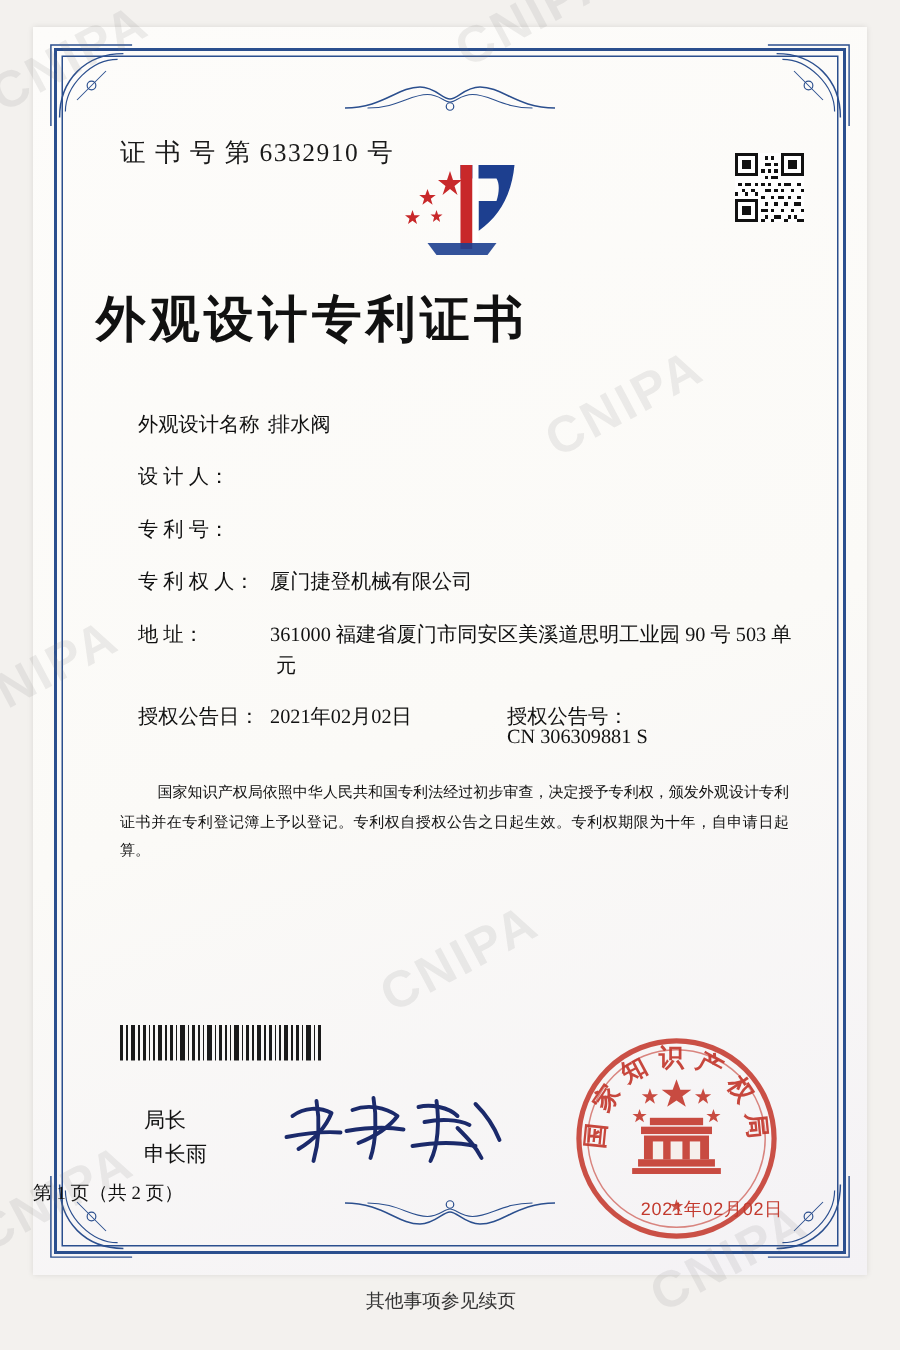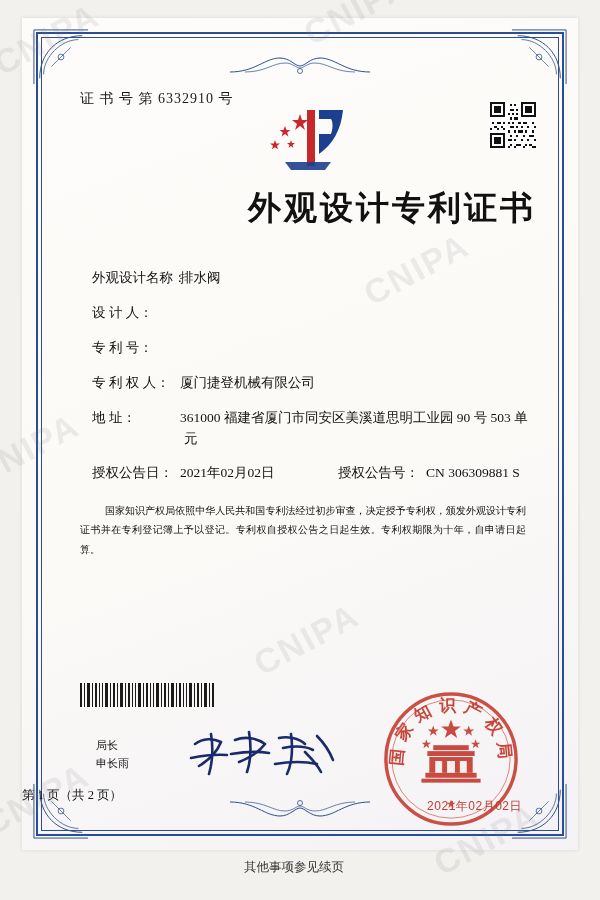--- a/index.html
+++ b/index.html
@@ -76,7 +76,7 @@
     z-index:3;
   }
   .certno{
-    font-size:14px;
+    font-size:17px;
     color:#1a1a1a;
     letter-spacing:1px;
     margin-left:16px;

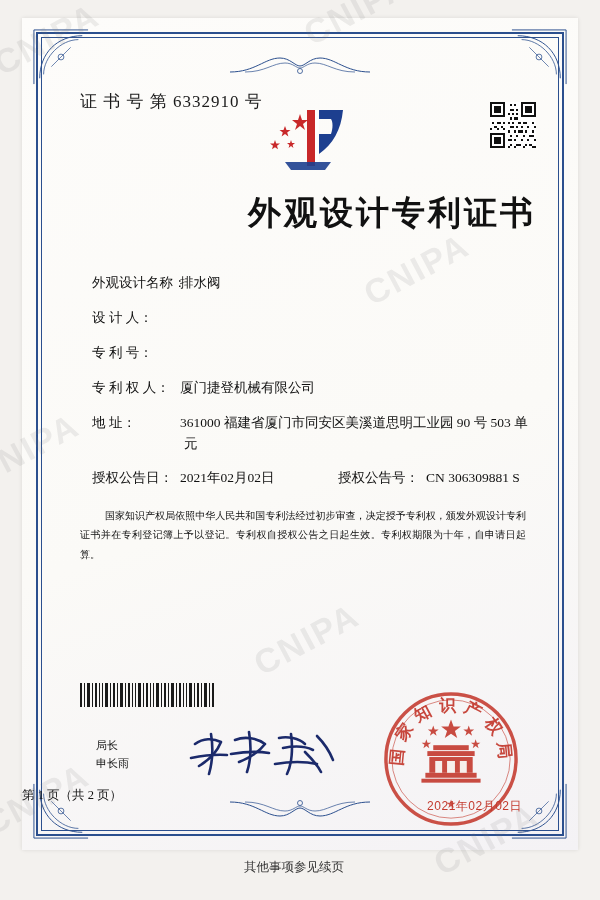--- a/index.html
+++ b/index.html
@@ -90,7 +90,7 @@
     width:46px;height:46px;
   }
   .title{
-    text-align:right;
+    text-align:left;
     font-size:33px;
     font-weight:bold;
     letter-spacing:3px;

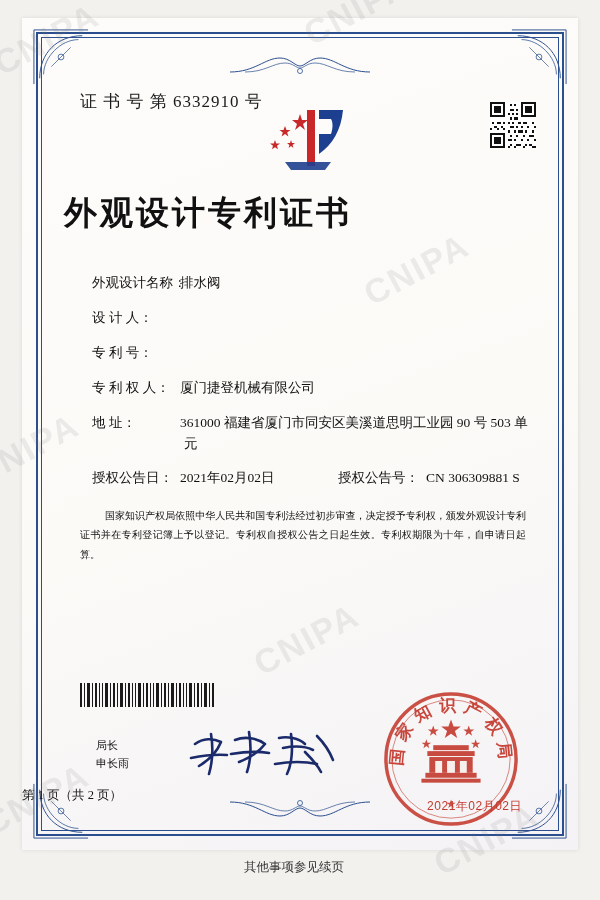--- a/index.html
+++ b/index.html
@@ -119,7 +119,7 @@
   .val{flex:1;}
   .row2{display:flex;}
   .grant-left{width:246px;display:flex;justify-content:flex-end;}
-  .grant-right{display:flex;}
+  .grant-right{display:flex;flex-direction:column;}
   .addr-second{
     margin-left:92px;
     margin-top:-14px;

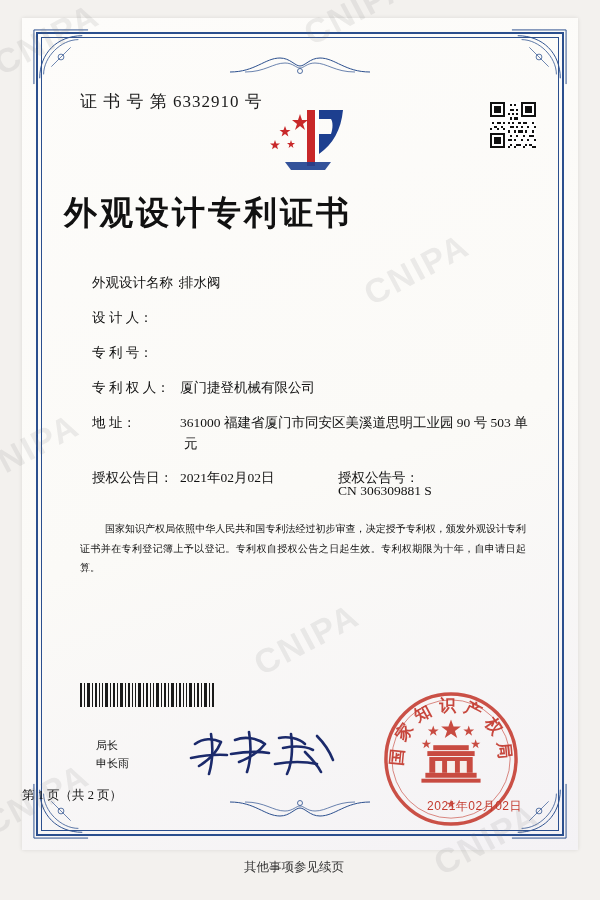--- a/index.html
+++ b/index.html
@@ -145,7 +145,7 @@
   .sig-block{
     position:absolute;
     left:74px;top:718px;
-    font-size:11px;
+    font-size:14px;
     line-height:1.65;
     color:#111;
     z-index:3;

